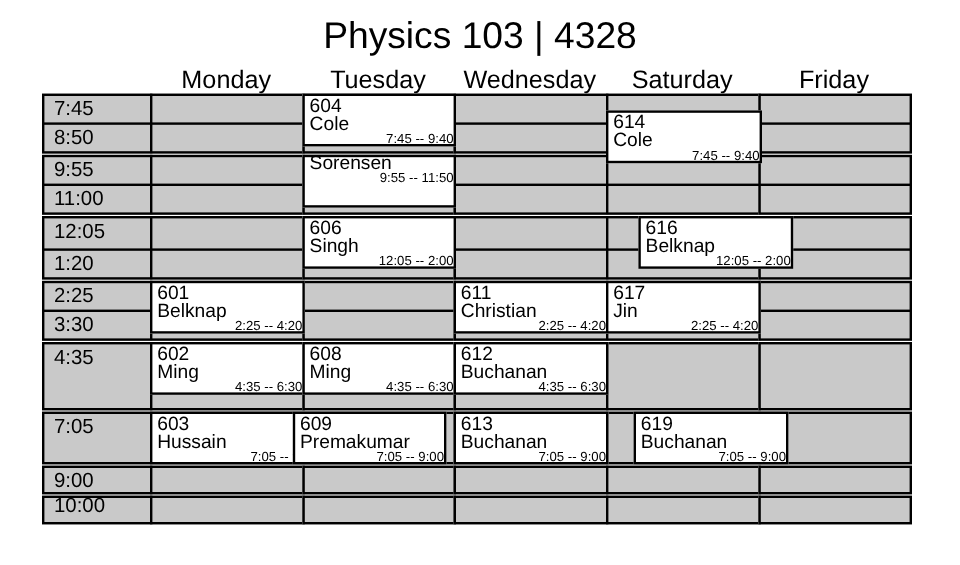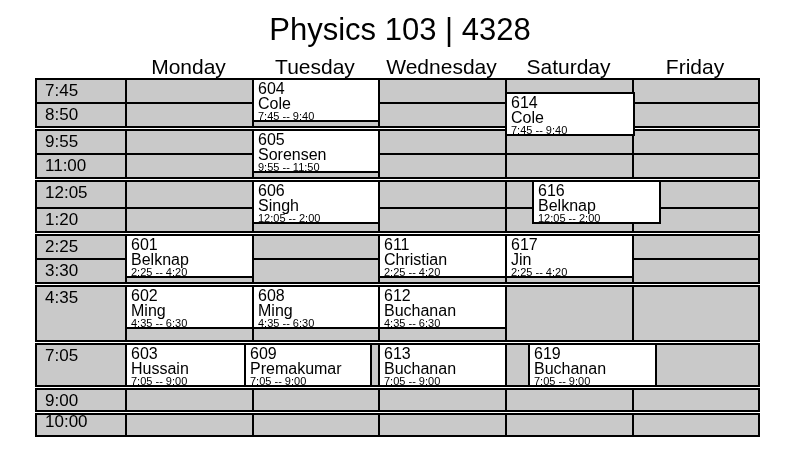--- a/index.html
+++ b/index.html
@@ -27,7 +27,7 @@
   }
   .block .code { font-size:16px; line-height:18px; }
   .block .who  { font-size:16px; line-height:12px; }
-  .block .when { font-size:11px; line-height:13px; }
+  .block .when { font-size:11px; line-height:13px;text-align:right; }
 </style>
 </head>
 <body>

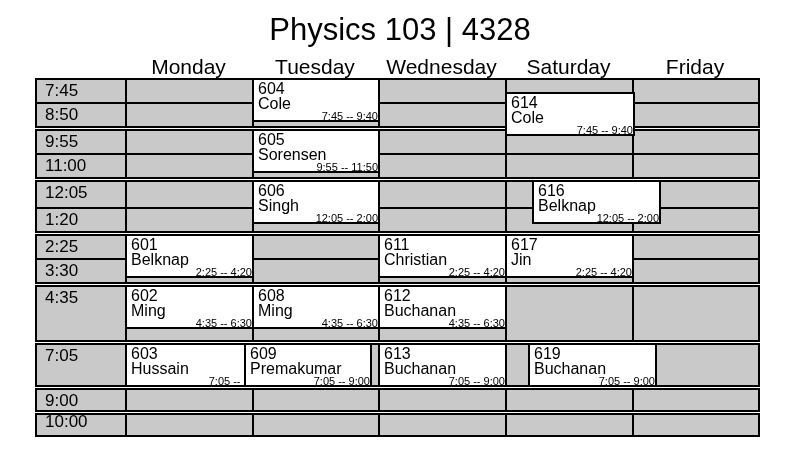--- a/index.html
+++ b/index.html
@@ -127,7 +127,6 @@
         <div class="when">7:45 -- 9:40</div>
       </div>
       <div class="block" style="left: 252px; top: 129px; width: 128px; height: 44px;">
-        <div class="code">605</div>
         <div class="who">Sorensen</div>
         <div class="when">9:55 -- 11:50</div>
       </div>

